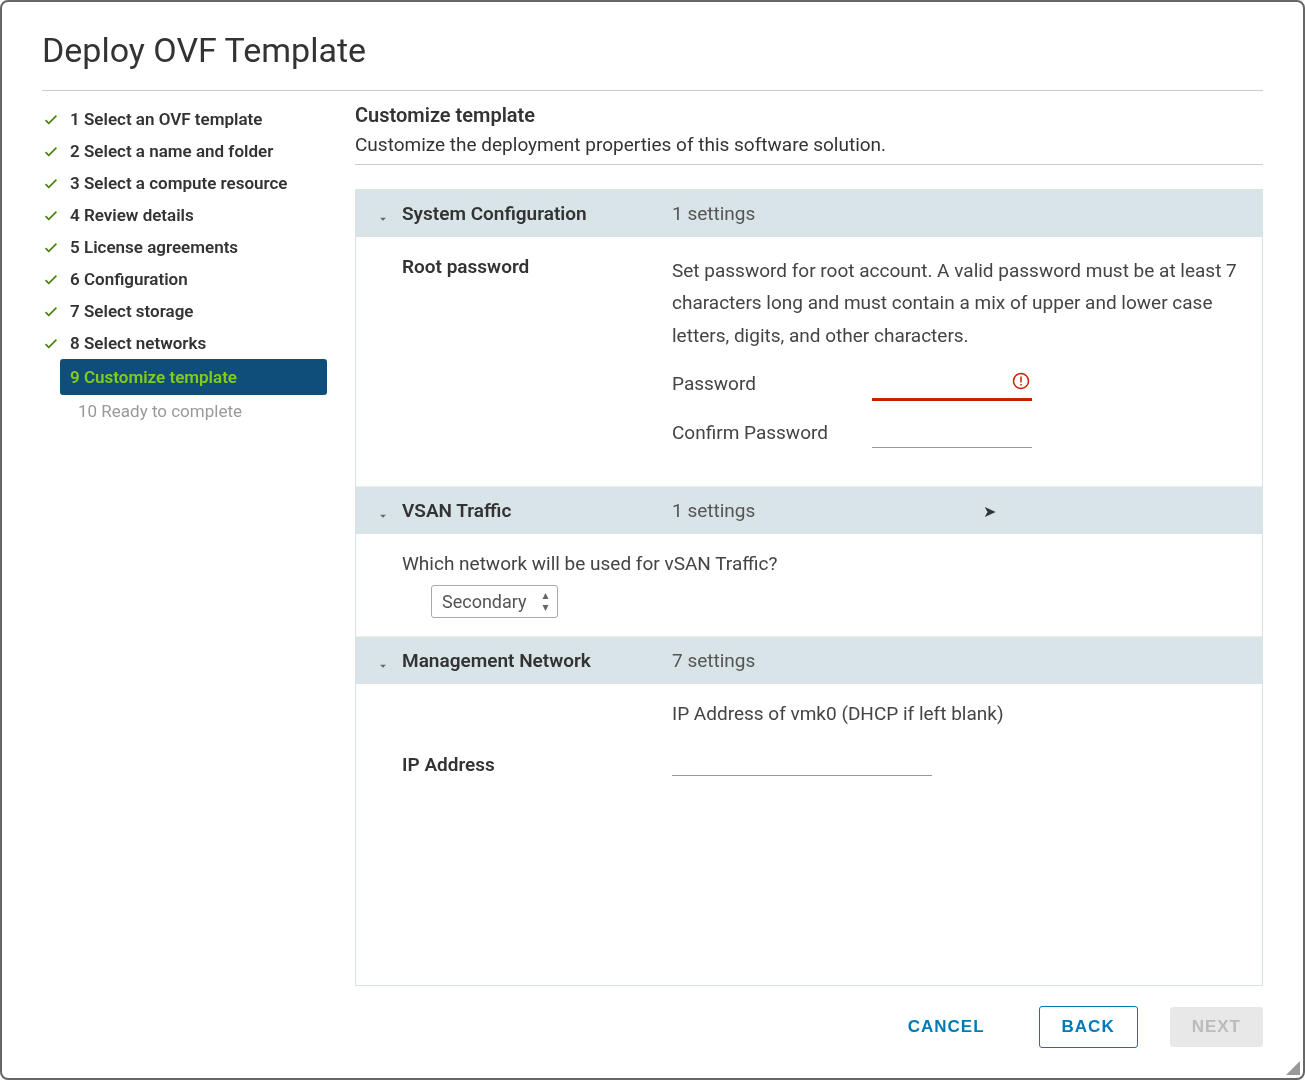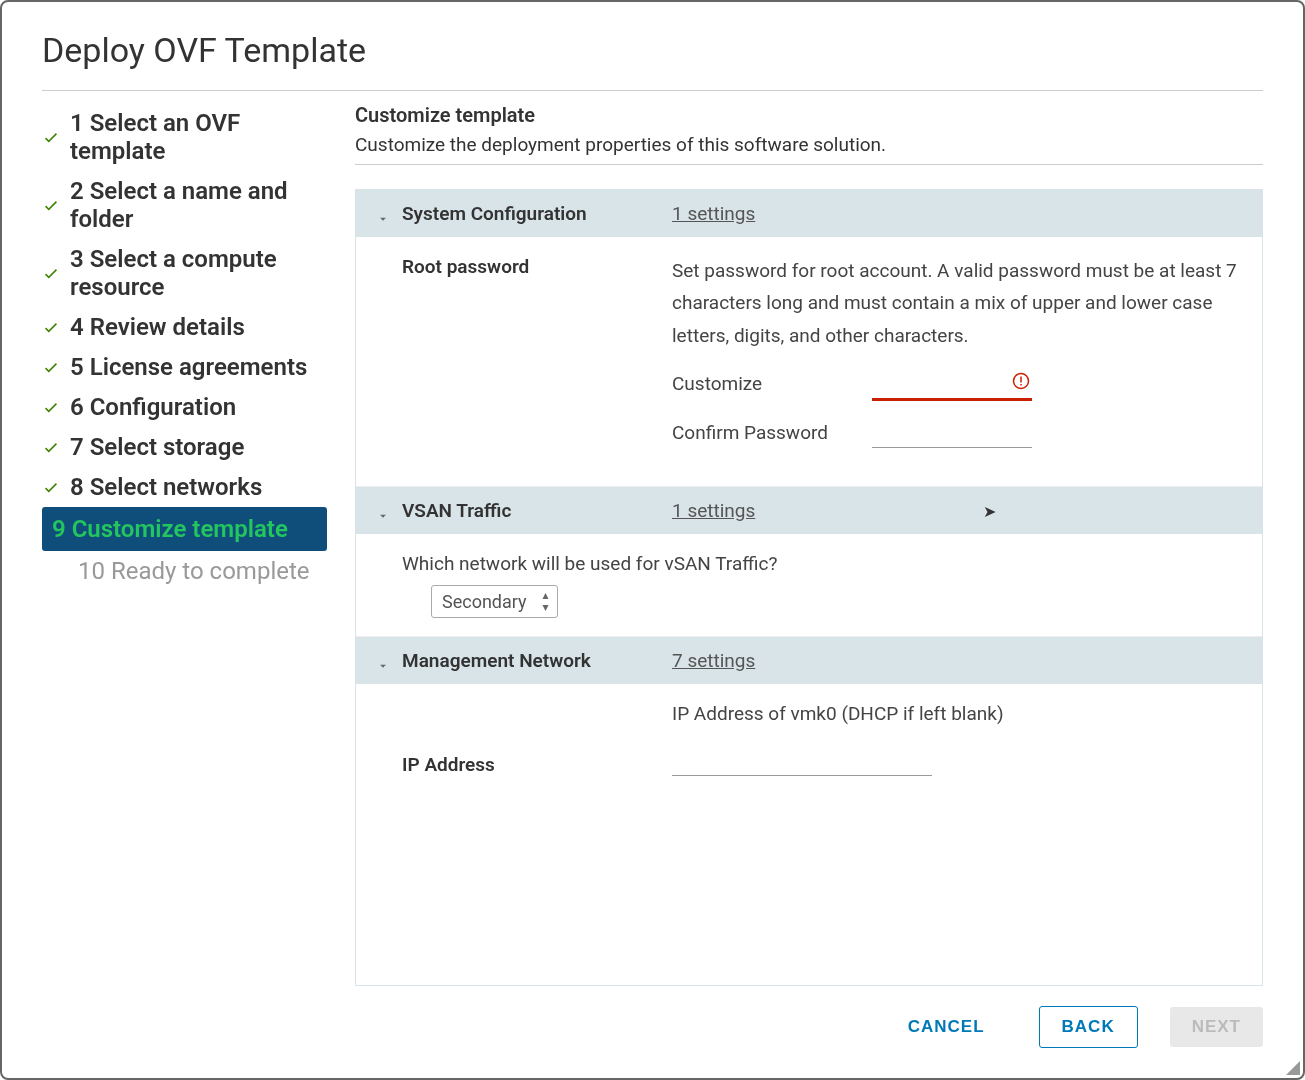--- a/index.html
+++ b/index.html
@@ -51,7 +51,7 @@
       display: flex;
       align-items: center;
       padding: 6px 0;
-      font-size: 24px;
+      font-size: 17px;
       font-weight: 600;
       color: #333;
     }

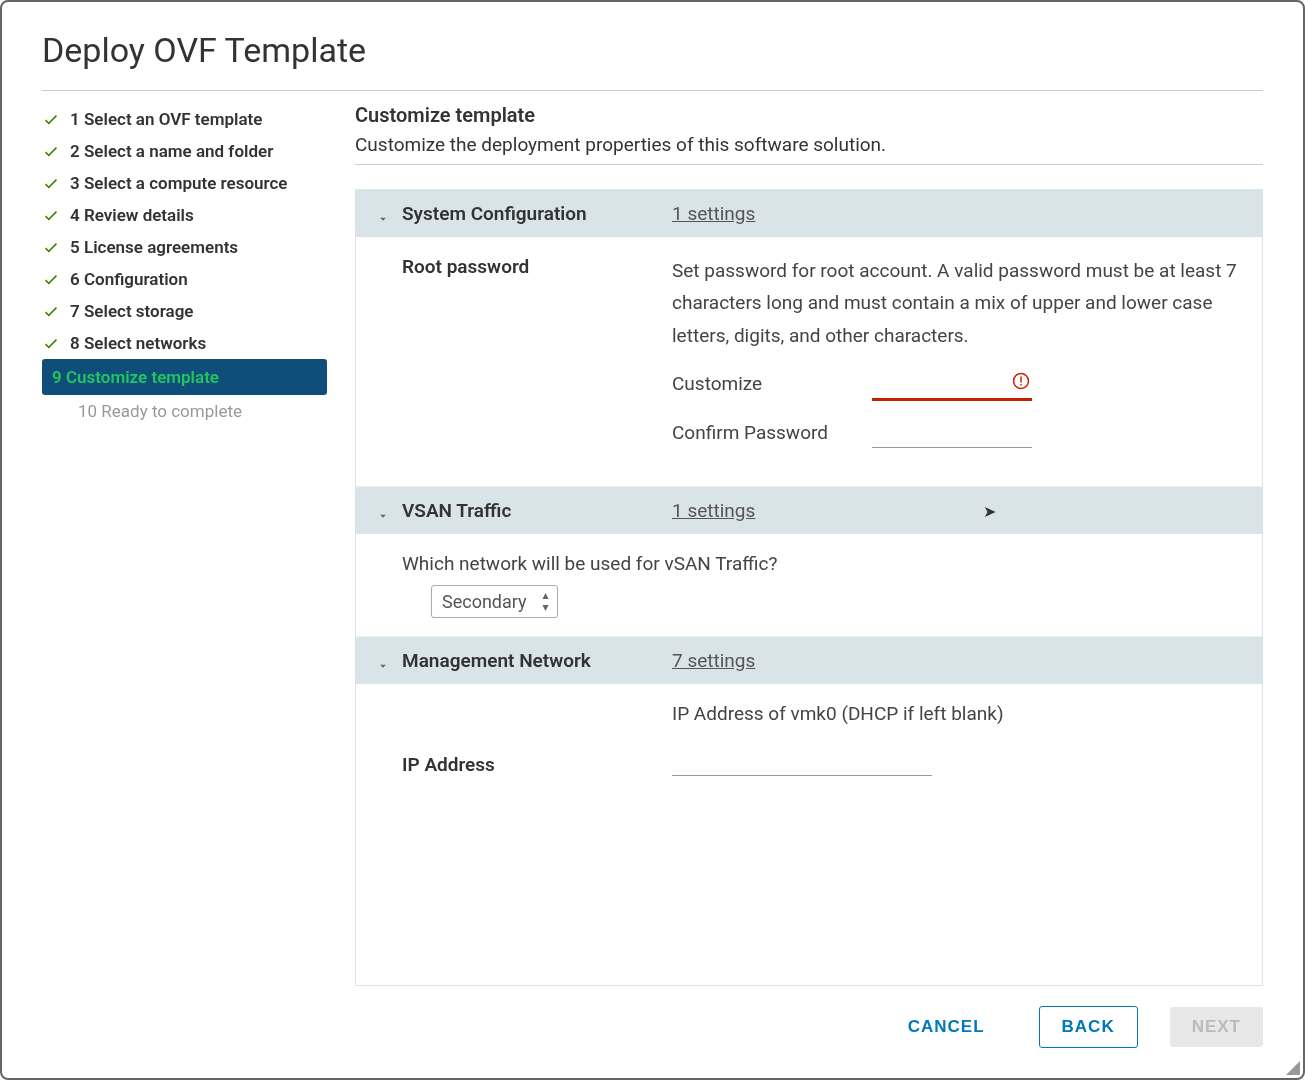--- a/index.html
+++ b/index.html
@@ -154,7 +154,6 @@
     }
     .section-header .sec-count {
       color: #555;
-      text-decoration: underline;
     }
     .section-row {
       display: flex;

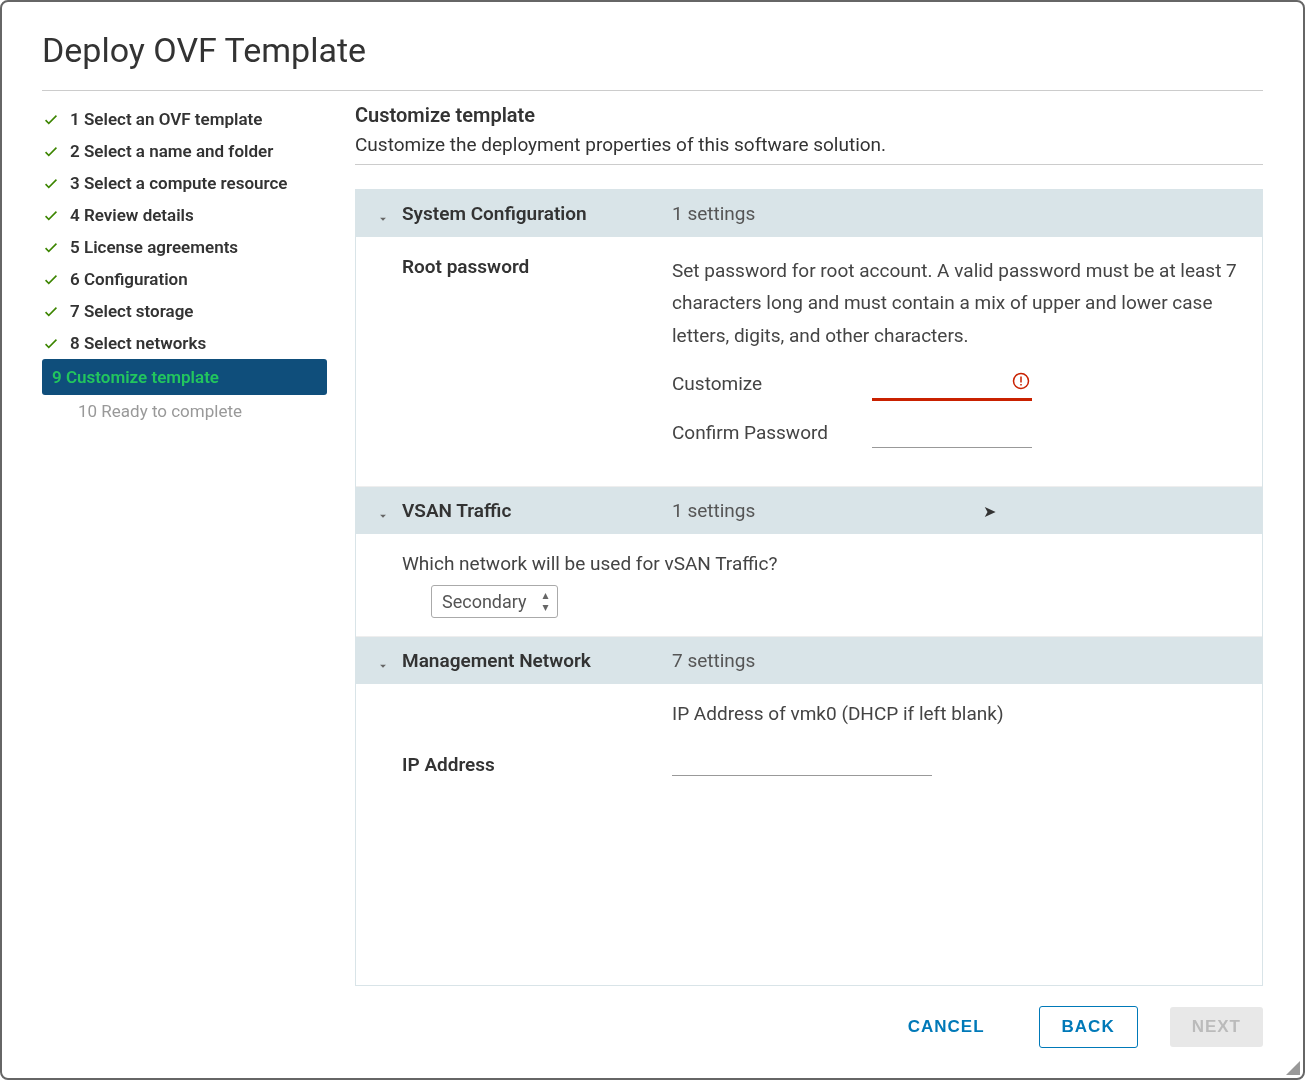--- a/index.html
+++ b/index.html
@@ -69,9 +69,10 @@
     }
     .step.active {
       background: #0f4e7b;
-      color: #22c55e;
+      color: #84cc16;
       border-radius: 3px;
       padding: 8px 10px;
+      margin-left: 18px;
     }
     .step.upcoming {
       color: #999;

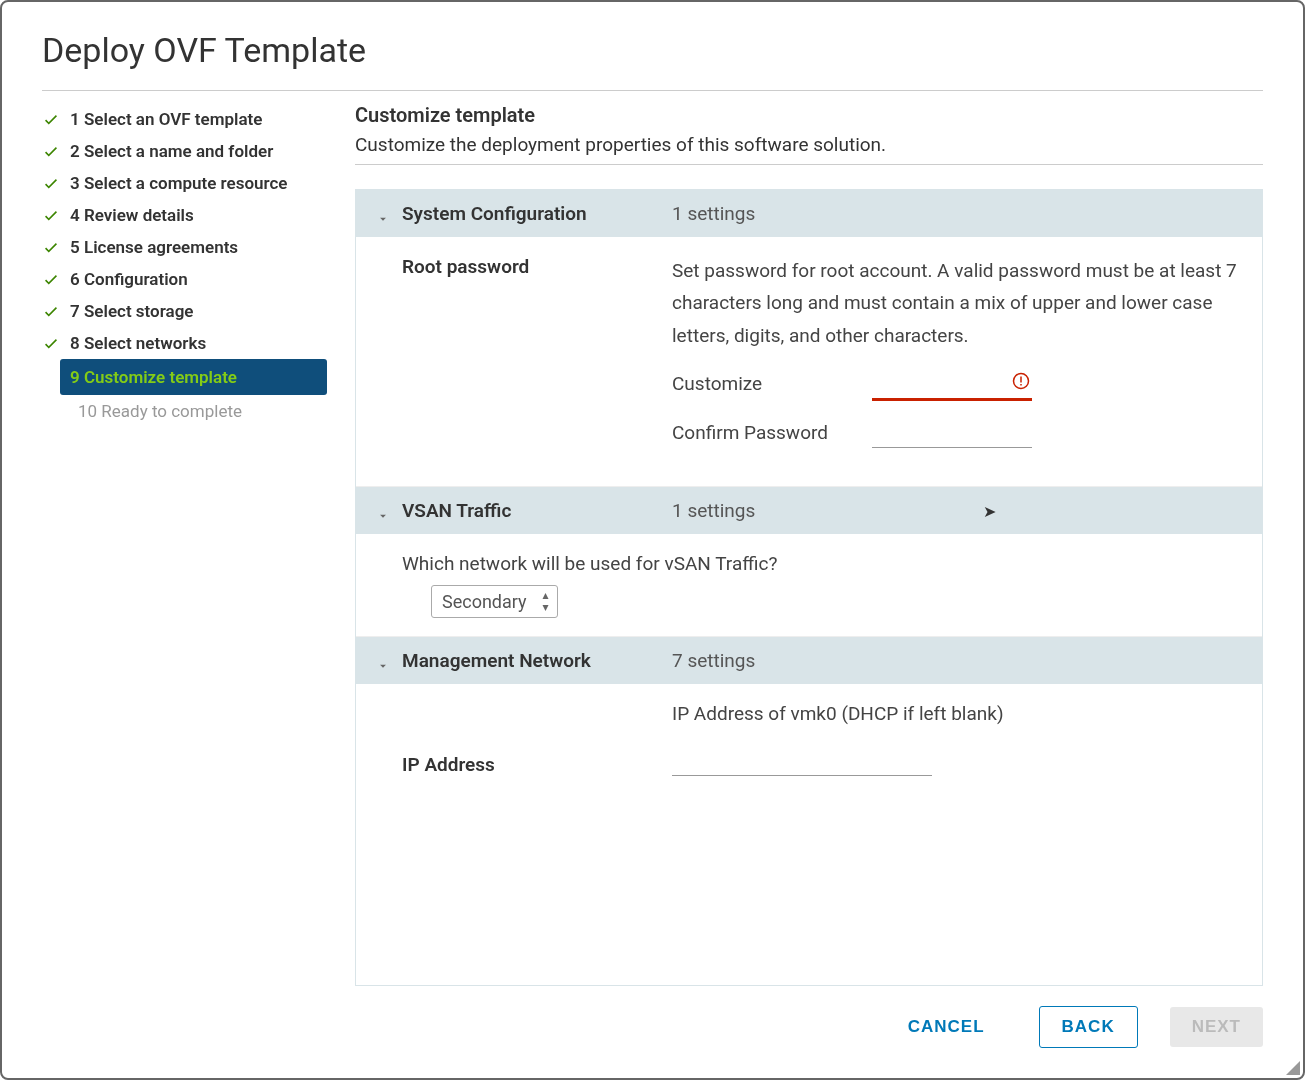--- a/index.html
+++ b/index.html
@@ -399,7 +399,7 @@
           <div class="row-content">
             <div class="row-desc">Set password for root account. A valid password must be at least 7 characters long and must contain a mix of upper and lower case letters, digits, and other characters.</div>
             <div class="field-row">
-              <div class="field-label">Customize</div>
+              <div class="field-label">Password</div>
               <div class="field-input-wrap">
                 <input type="password" class="text-input invalid" value="" style="">
                 <span class="input-error-icon">

